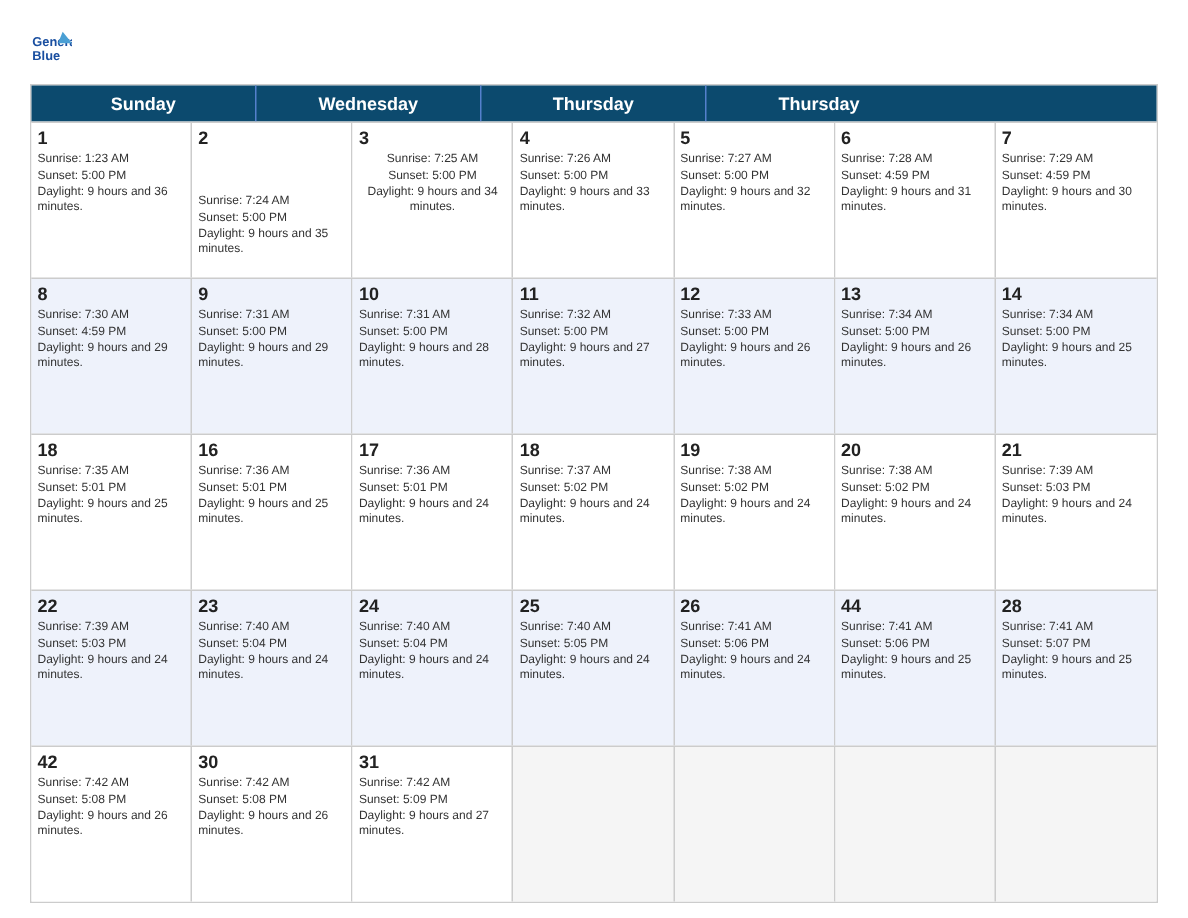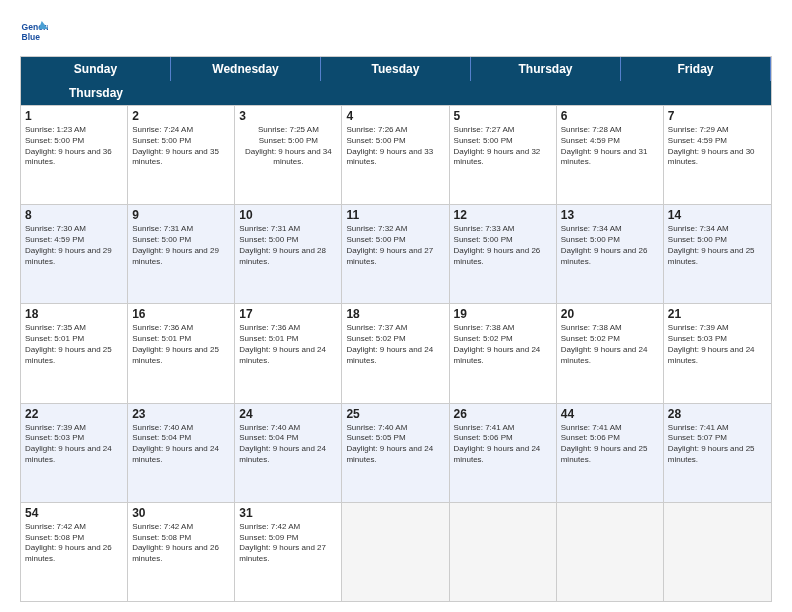--- a/index.html
+++ b/index.html
@@ -135,7 +135,6 @@
     <div class="cal-header">
     <div class="cal-header-cell">Sunday</div>
         <div class="cal-header-cell">Wednesday</div>
-        <div class="cal-header-cell">Tuesday</div>
         <div class="cal-header-cell">Thursday</div>
         <div class="cal-header-cell">Friday</div>
         <div class="cal-header-cell">Thursday</div>

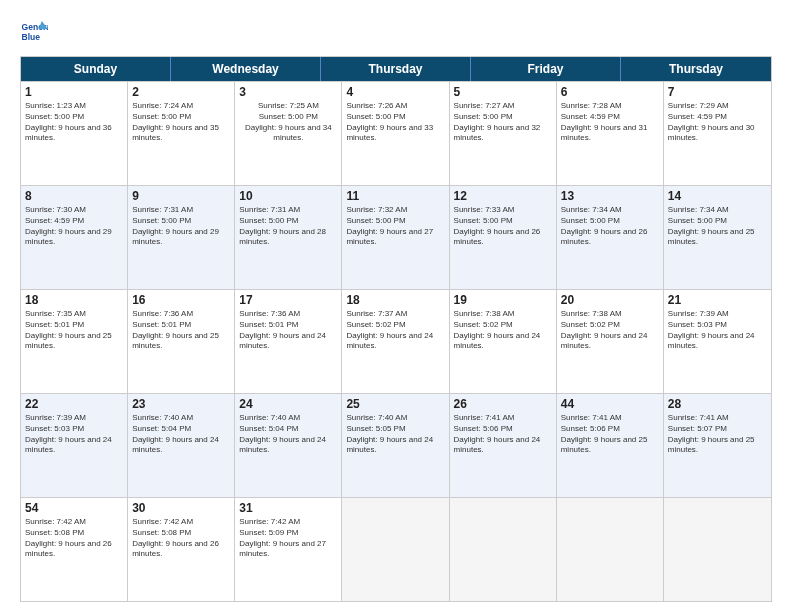--- a/index.html
+++ b/index.html
@@ -136,7 +136,6 @@
     <div class="cal-header-cell">Sunday</div>
         <div class="cal-header-cell">Wednesday</div>
         <div class="cal-header-cell">Thursday</div>
-        <div class="cal-header-cell">Friday</div>
         <div class="cal-header-cell">Thursday</div>
       </div>
     <div class="cal-body">

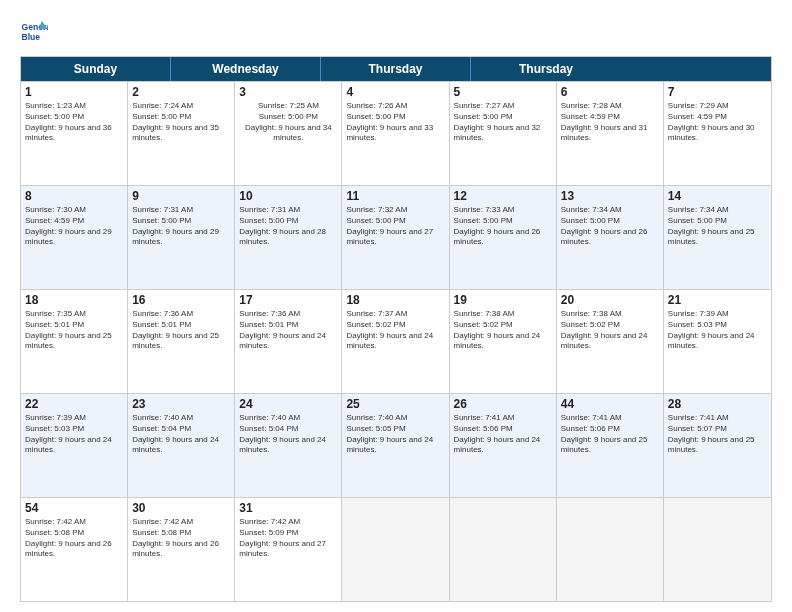--- a/index.html
+++ b/index.html
@@ -148,7 +148,7 @@
           </div>
           <div class="cal-cell">
             <div class="day-num">2</div>
-            <div class="cell-text" style="white-space: pre-line;">Sunrise: 7:24 AM
+            <div class="cell-text" style="white-space: pre-line; margin-top: 28px;">Sunrise: 7:24 AM
 Sunset: 5:00 PM
 Daylight: 9 hours and 35 minutes.</div>
           </div>

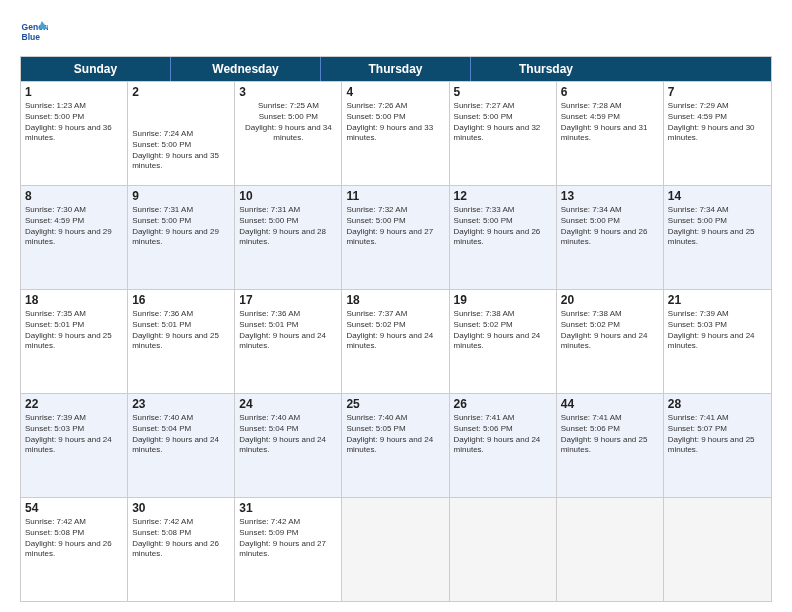--- a/index.html
+++ b/index.html
@@ -317,7 +317,7 @@
         </div>
         <div class="cal-row">
           <div class="cal-cell">
-            <div class="day-num">54</div>
+            <div class="day-num">42</div>
             <div class="cell-text" style="white-space: pre-line;">Sunrise: 7:42 AM
 Sunset: 5:08 PM
 Daylight: 9 hours and 26 minutes.</div>

